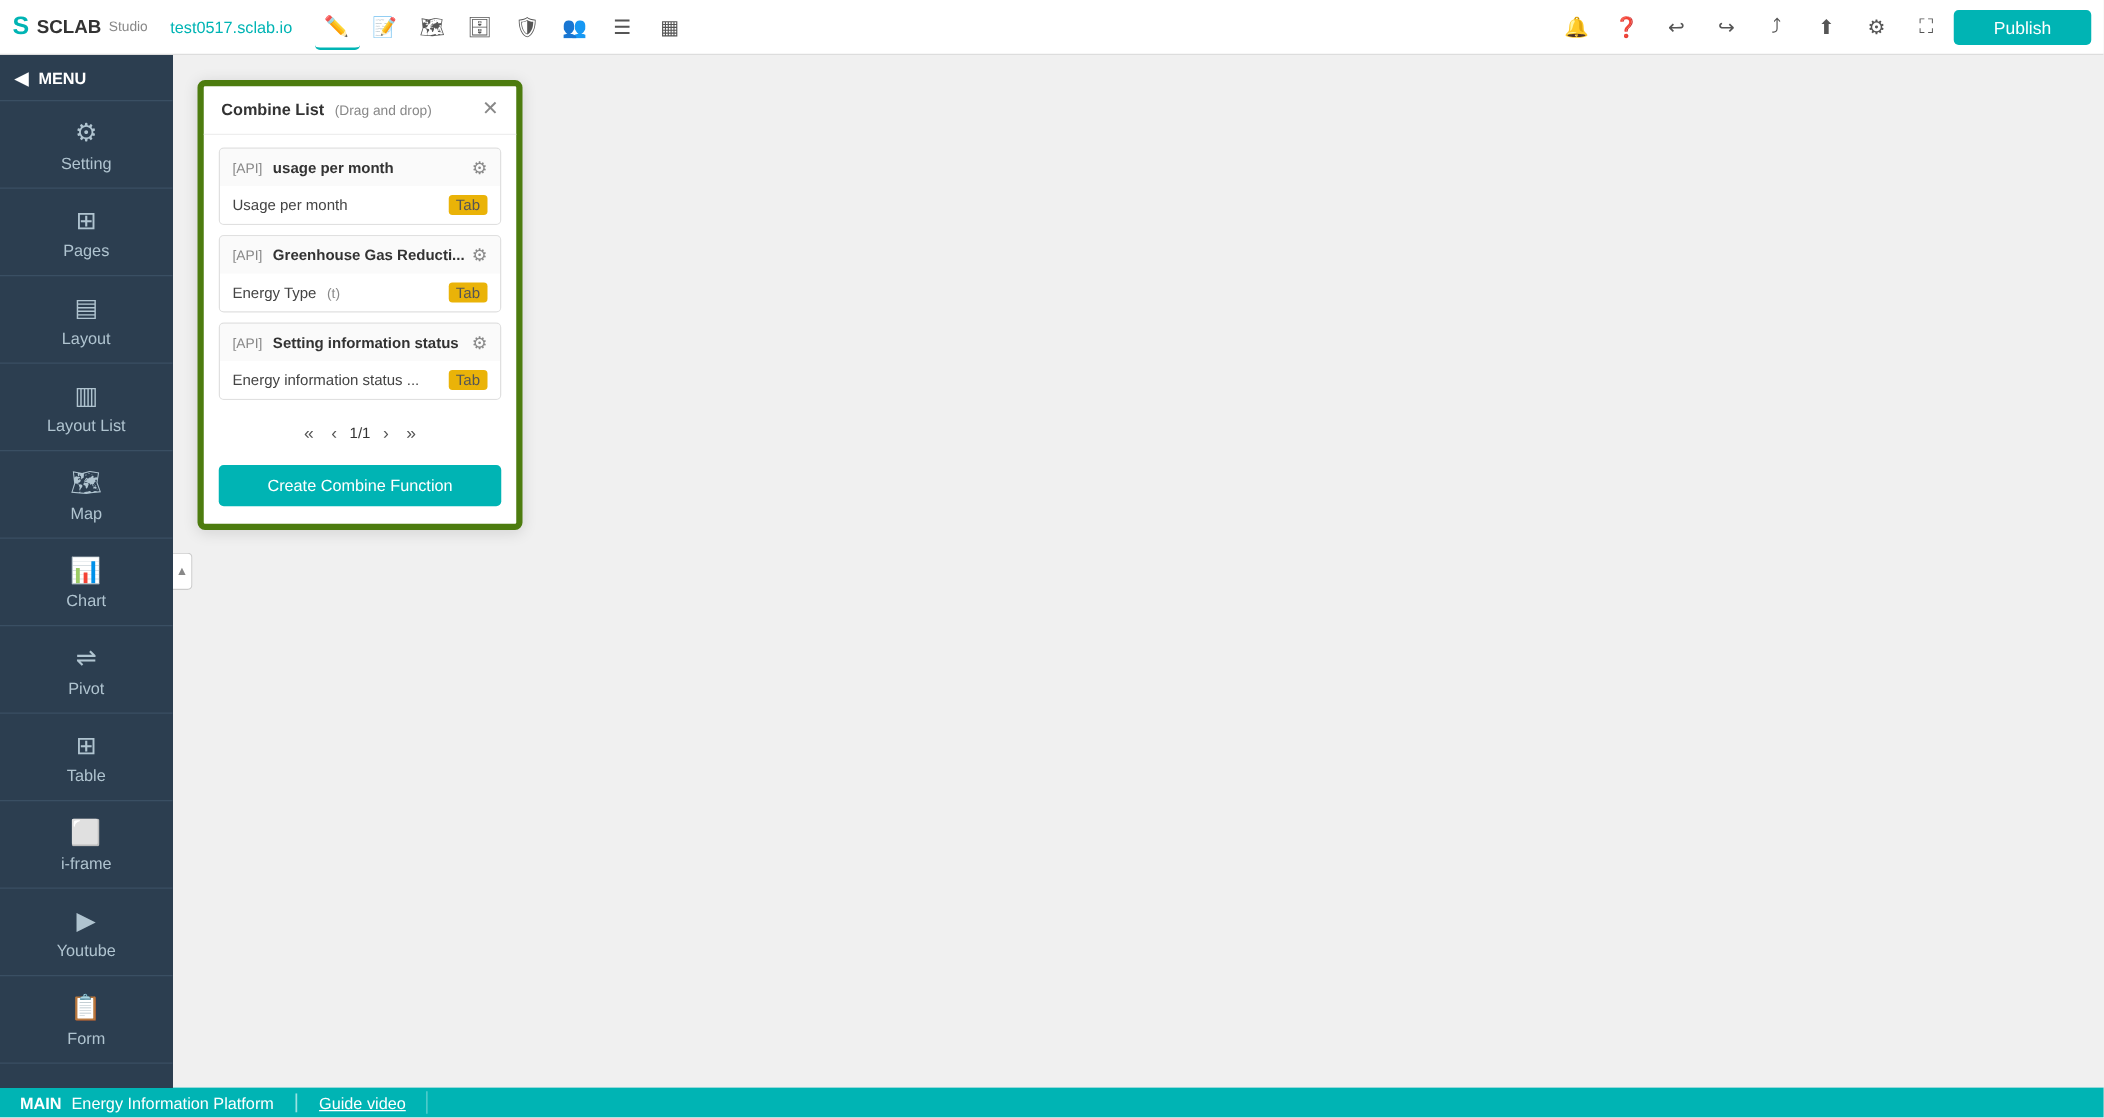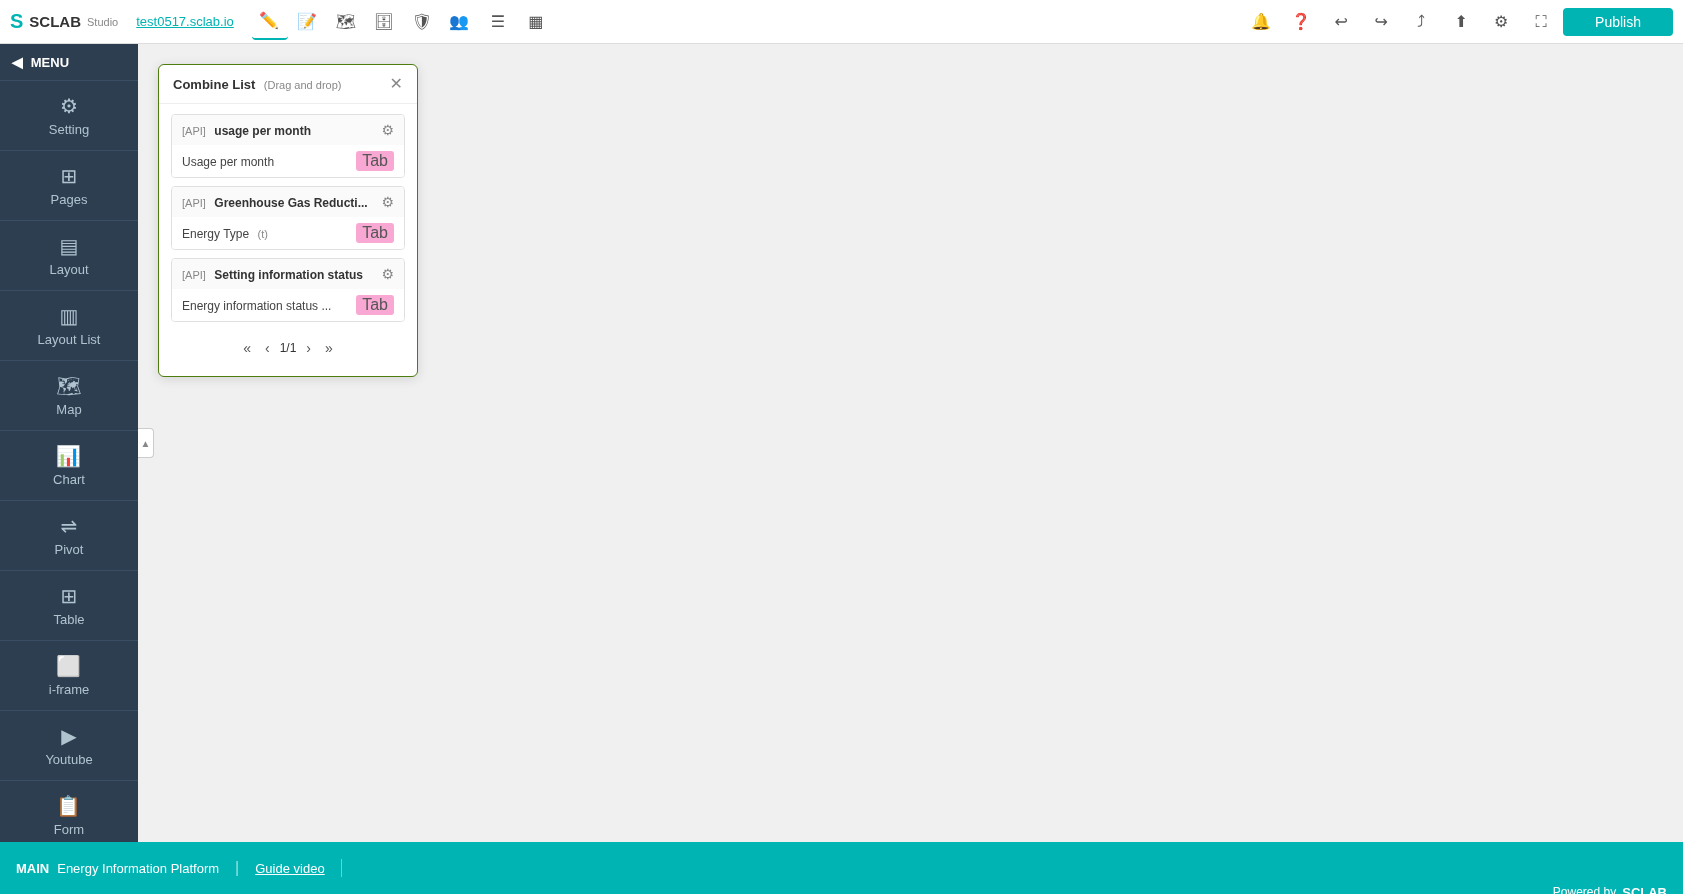--- a/index.html
+++ b/index.html
@@ -14,7 +14,7 @@
     .logo-icon { color: #00b4b4; font-size: 20px; font-weight: bold; }
     .logo-text { font-size: 15px; font-weight: 600; color: #333; }
     .logo-sub { font-size: 11px; color: #888; }
-    .site-name { font-size: 13px; color: #00b4b4; margin-right: 10px; text-decoration: underline; cursor: pointer; }
+    .site-name { font-size: 13px; color: #00b4b4; margin-right: 10px; cursor: pointer; }
     .topbar-icons { display: flex; align-items: center; gap: 2px; }
     .topbar-icon { width: 36px; height: 36px; display: flex; align-items: center; justify-content: center; border-radius: 4px; cursor: pointer; color: #555; font-size: 16px; }
     .topbar-icon.active { border-bottom: 2px solid #00b4b4; color: #00b4b4; }

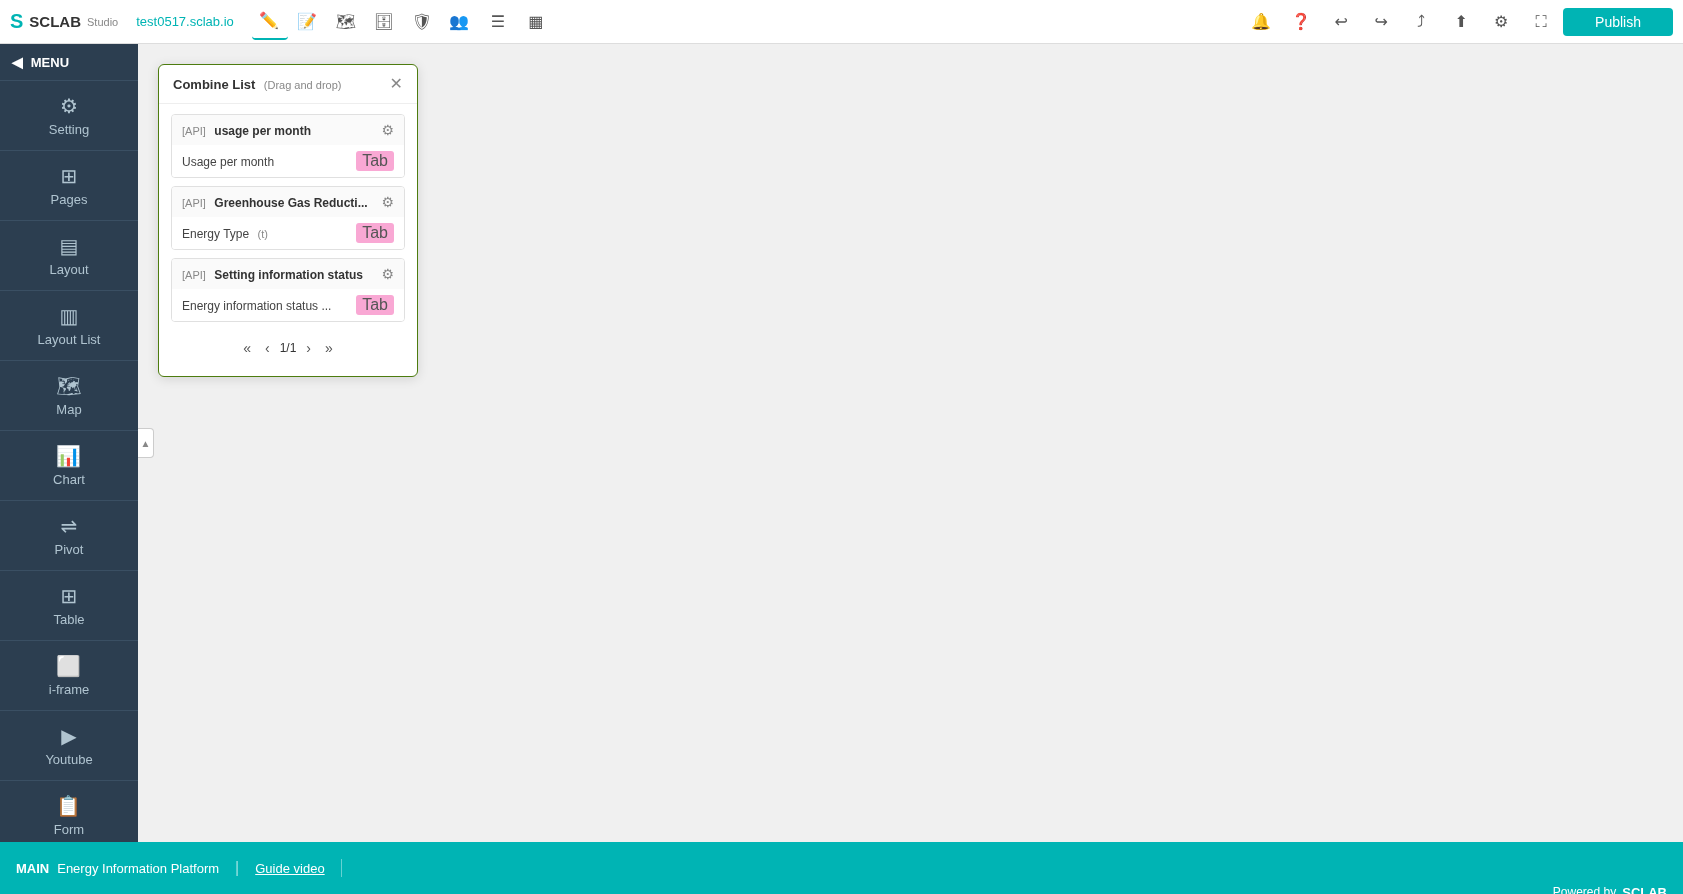--- a/index.html
+++ b/index.html
@@ -61,7 +61,7 @@
     
     .combine-panel {
       position: absolute; top: 20px; left: 20px;
-      width: 260px; background: #fff; border: 1px solid #4d7c0f;
+      width: 260px; background: #fff; border: 5px solid #4d7c0f;
       border-radius: 6px; box-shadow: 0 2px 12px rgba(0,0,0,0.12); z-index: 100;
     }
     .combine-panel-header {

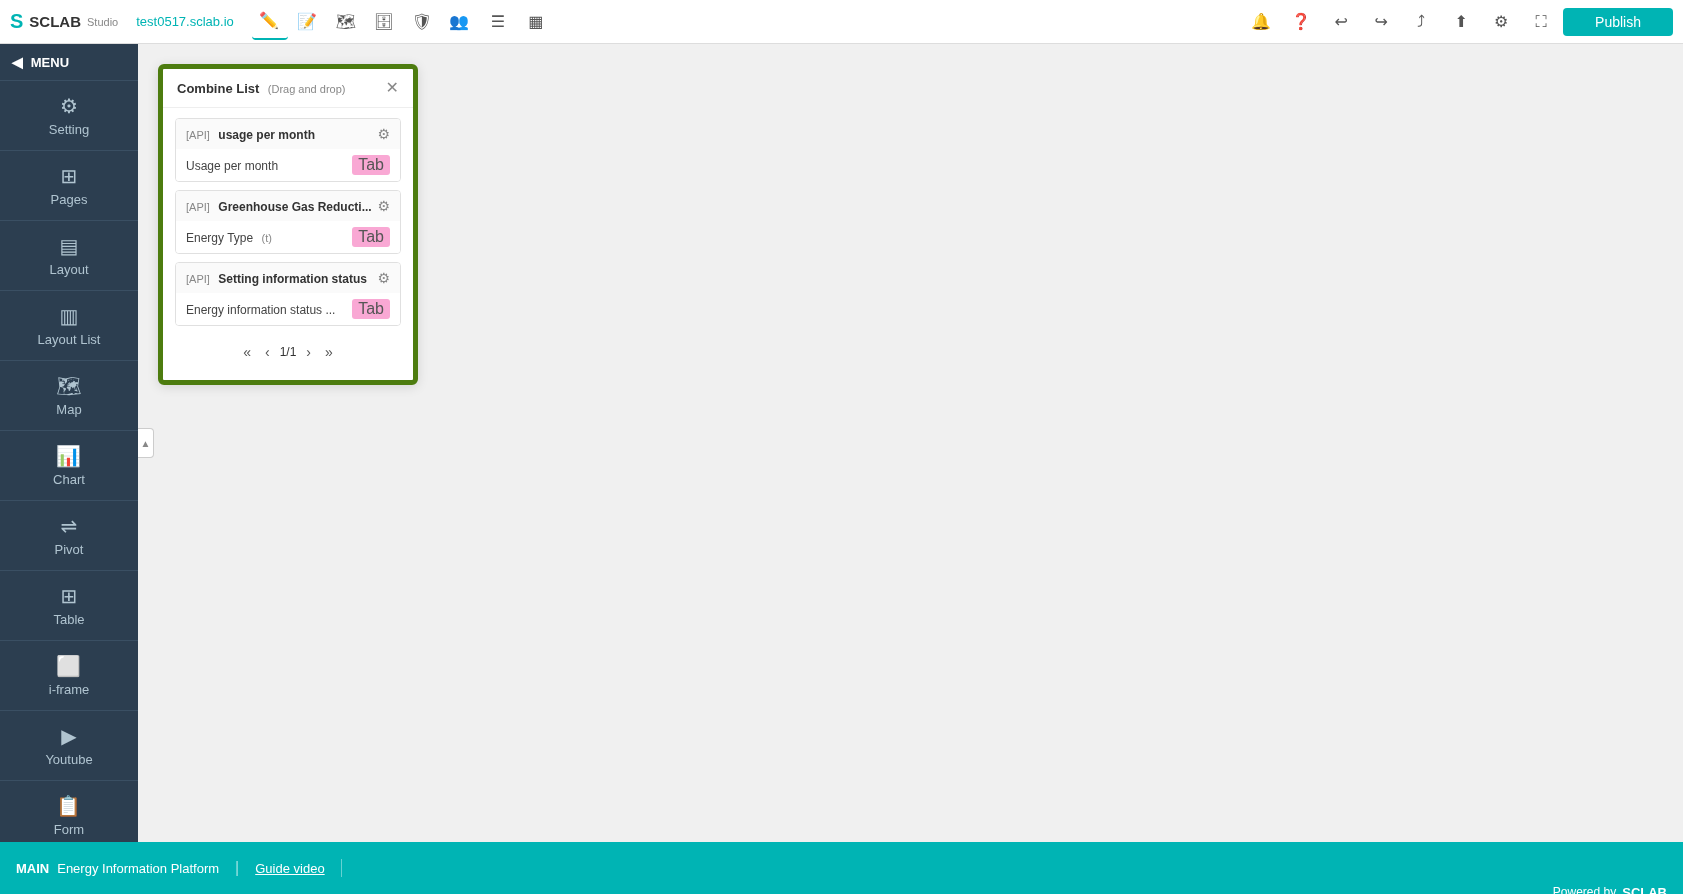--- a/index.html
+++ b/index.html
@@ -89,7 +89,7 @@
     .api-field-name { font-size: 12px; color: #444; }
     .api-field-type { font-size: 11px; color: #888; margin-left: 4px; }
     .tab-badge {
-      background: #f9a8d4; color: #555; font-size: 16px;
+      background: #eab308; color: #555; font-size: 12px;
       padding: 1px 6px; border-radius: 3px;
     }
 

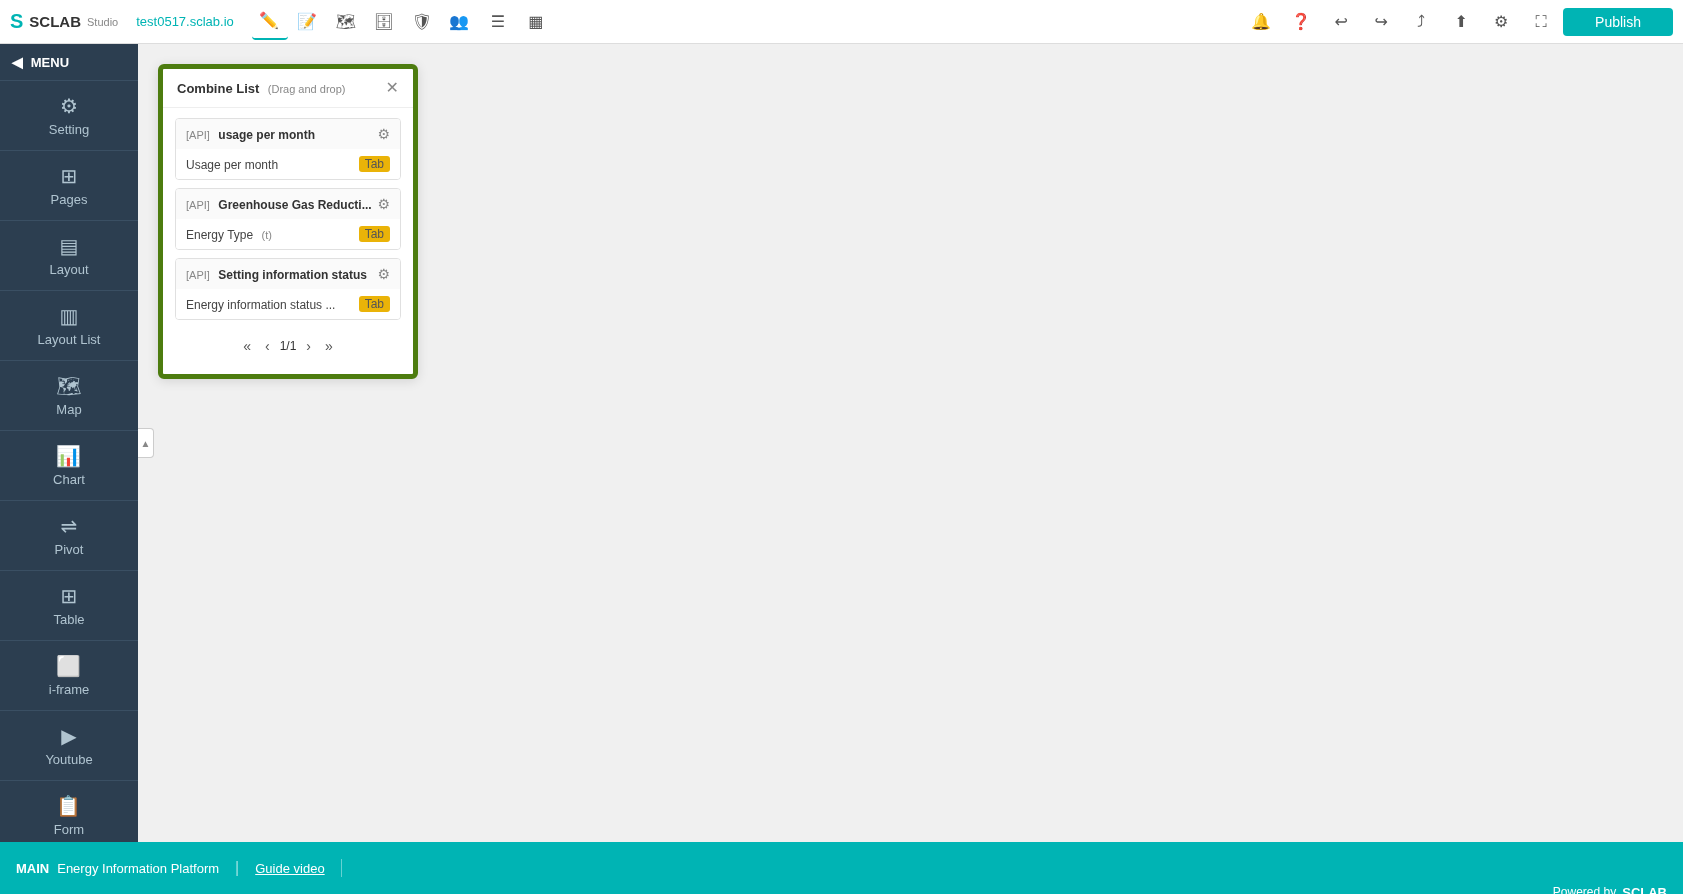--- a/index.html
+++ b/index.html
@@ -288,6 +288,7 @@
           <span class="pag-btn">»</span>
         </div>
 
+        <button class="create-btn">Create Combine Function</button>
 
       </div>
     </div>

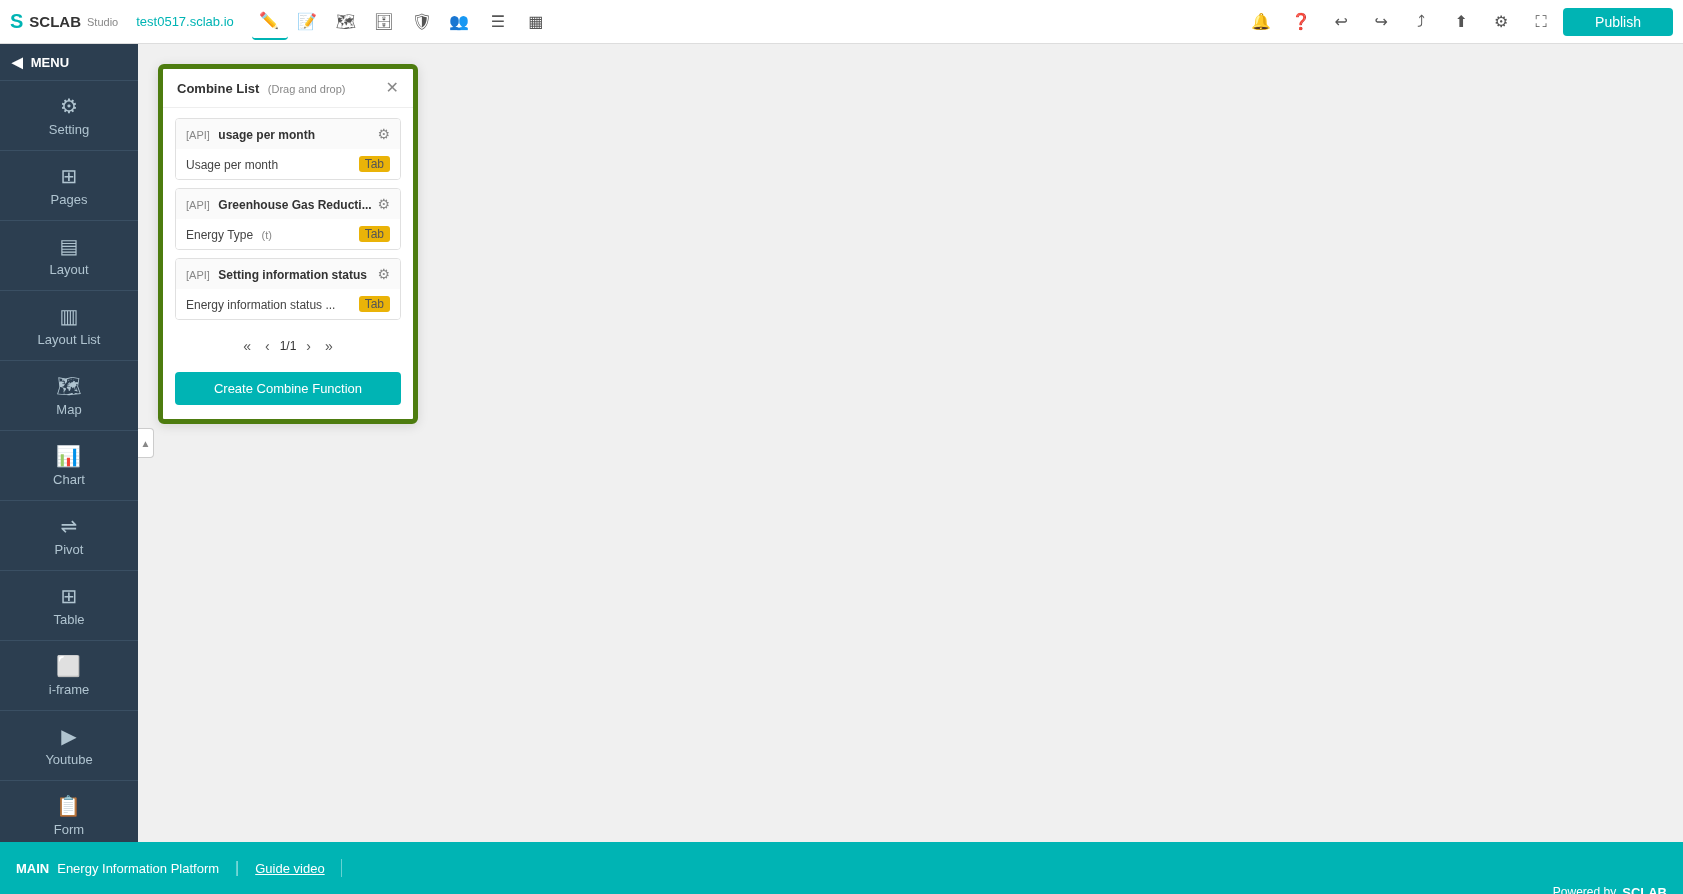--- a/index.html
+++ b/index.html
@@ -108,7 +108,7 @@
 
     
     .bottombar {
-      height: 52px; background: #00b4b4; display: flex; align-items: center;
+      height: 24px; background: #00b4b4; display: flex; align-items: center;
       padding: 0 16px; flex-shrink: 0; gap: 8px;
     }
     .bottombar-main { font-size: 13px; font-weight: 700; color: #fff; }

